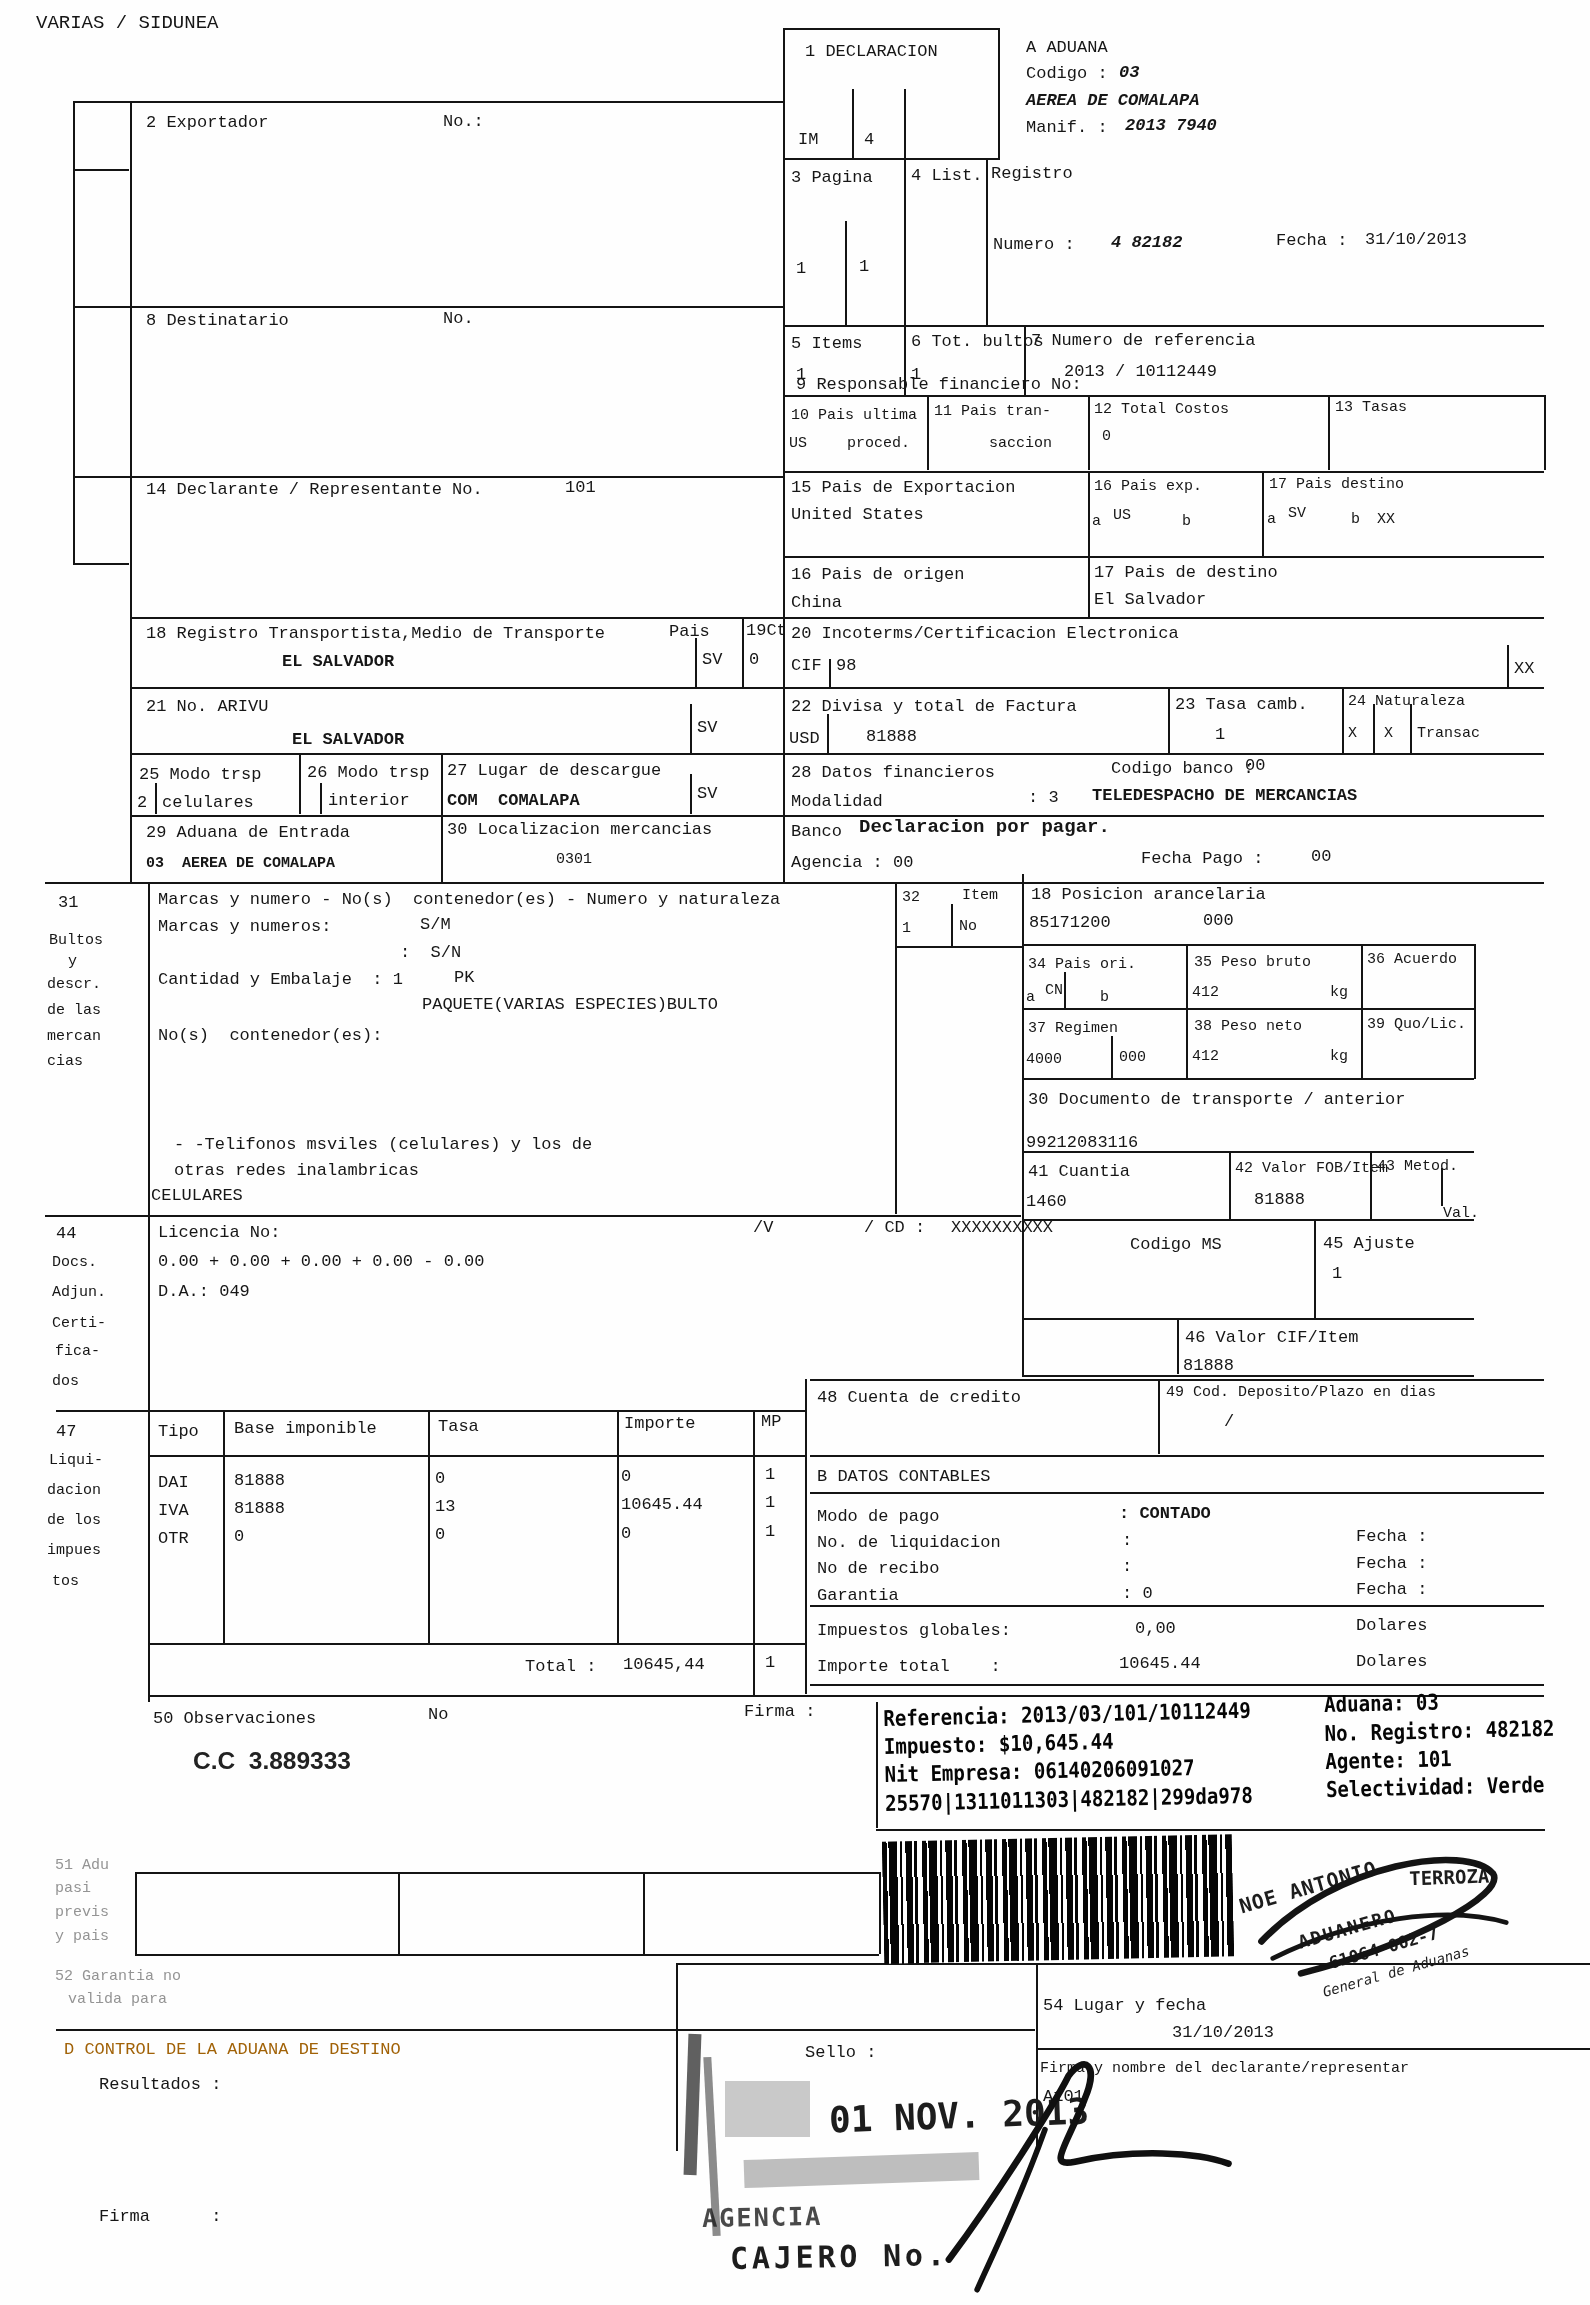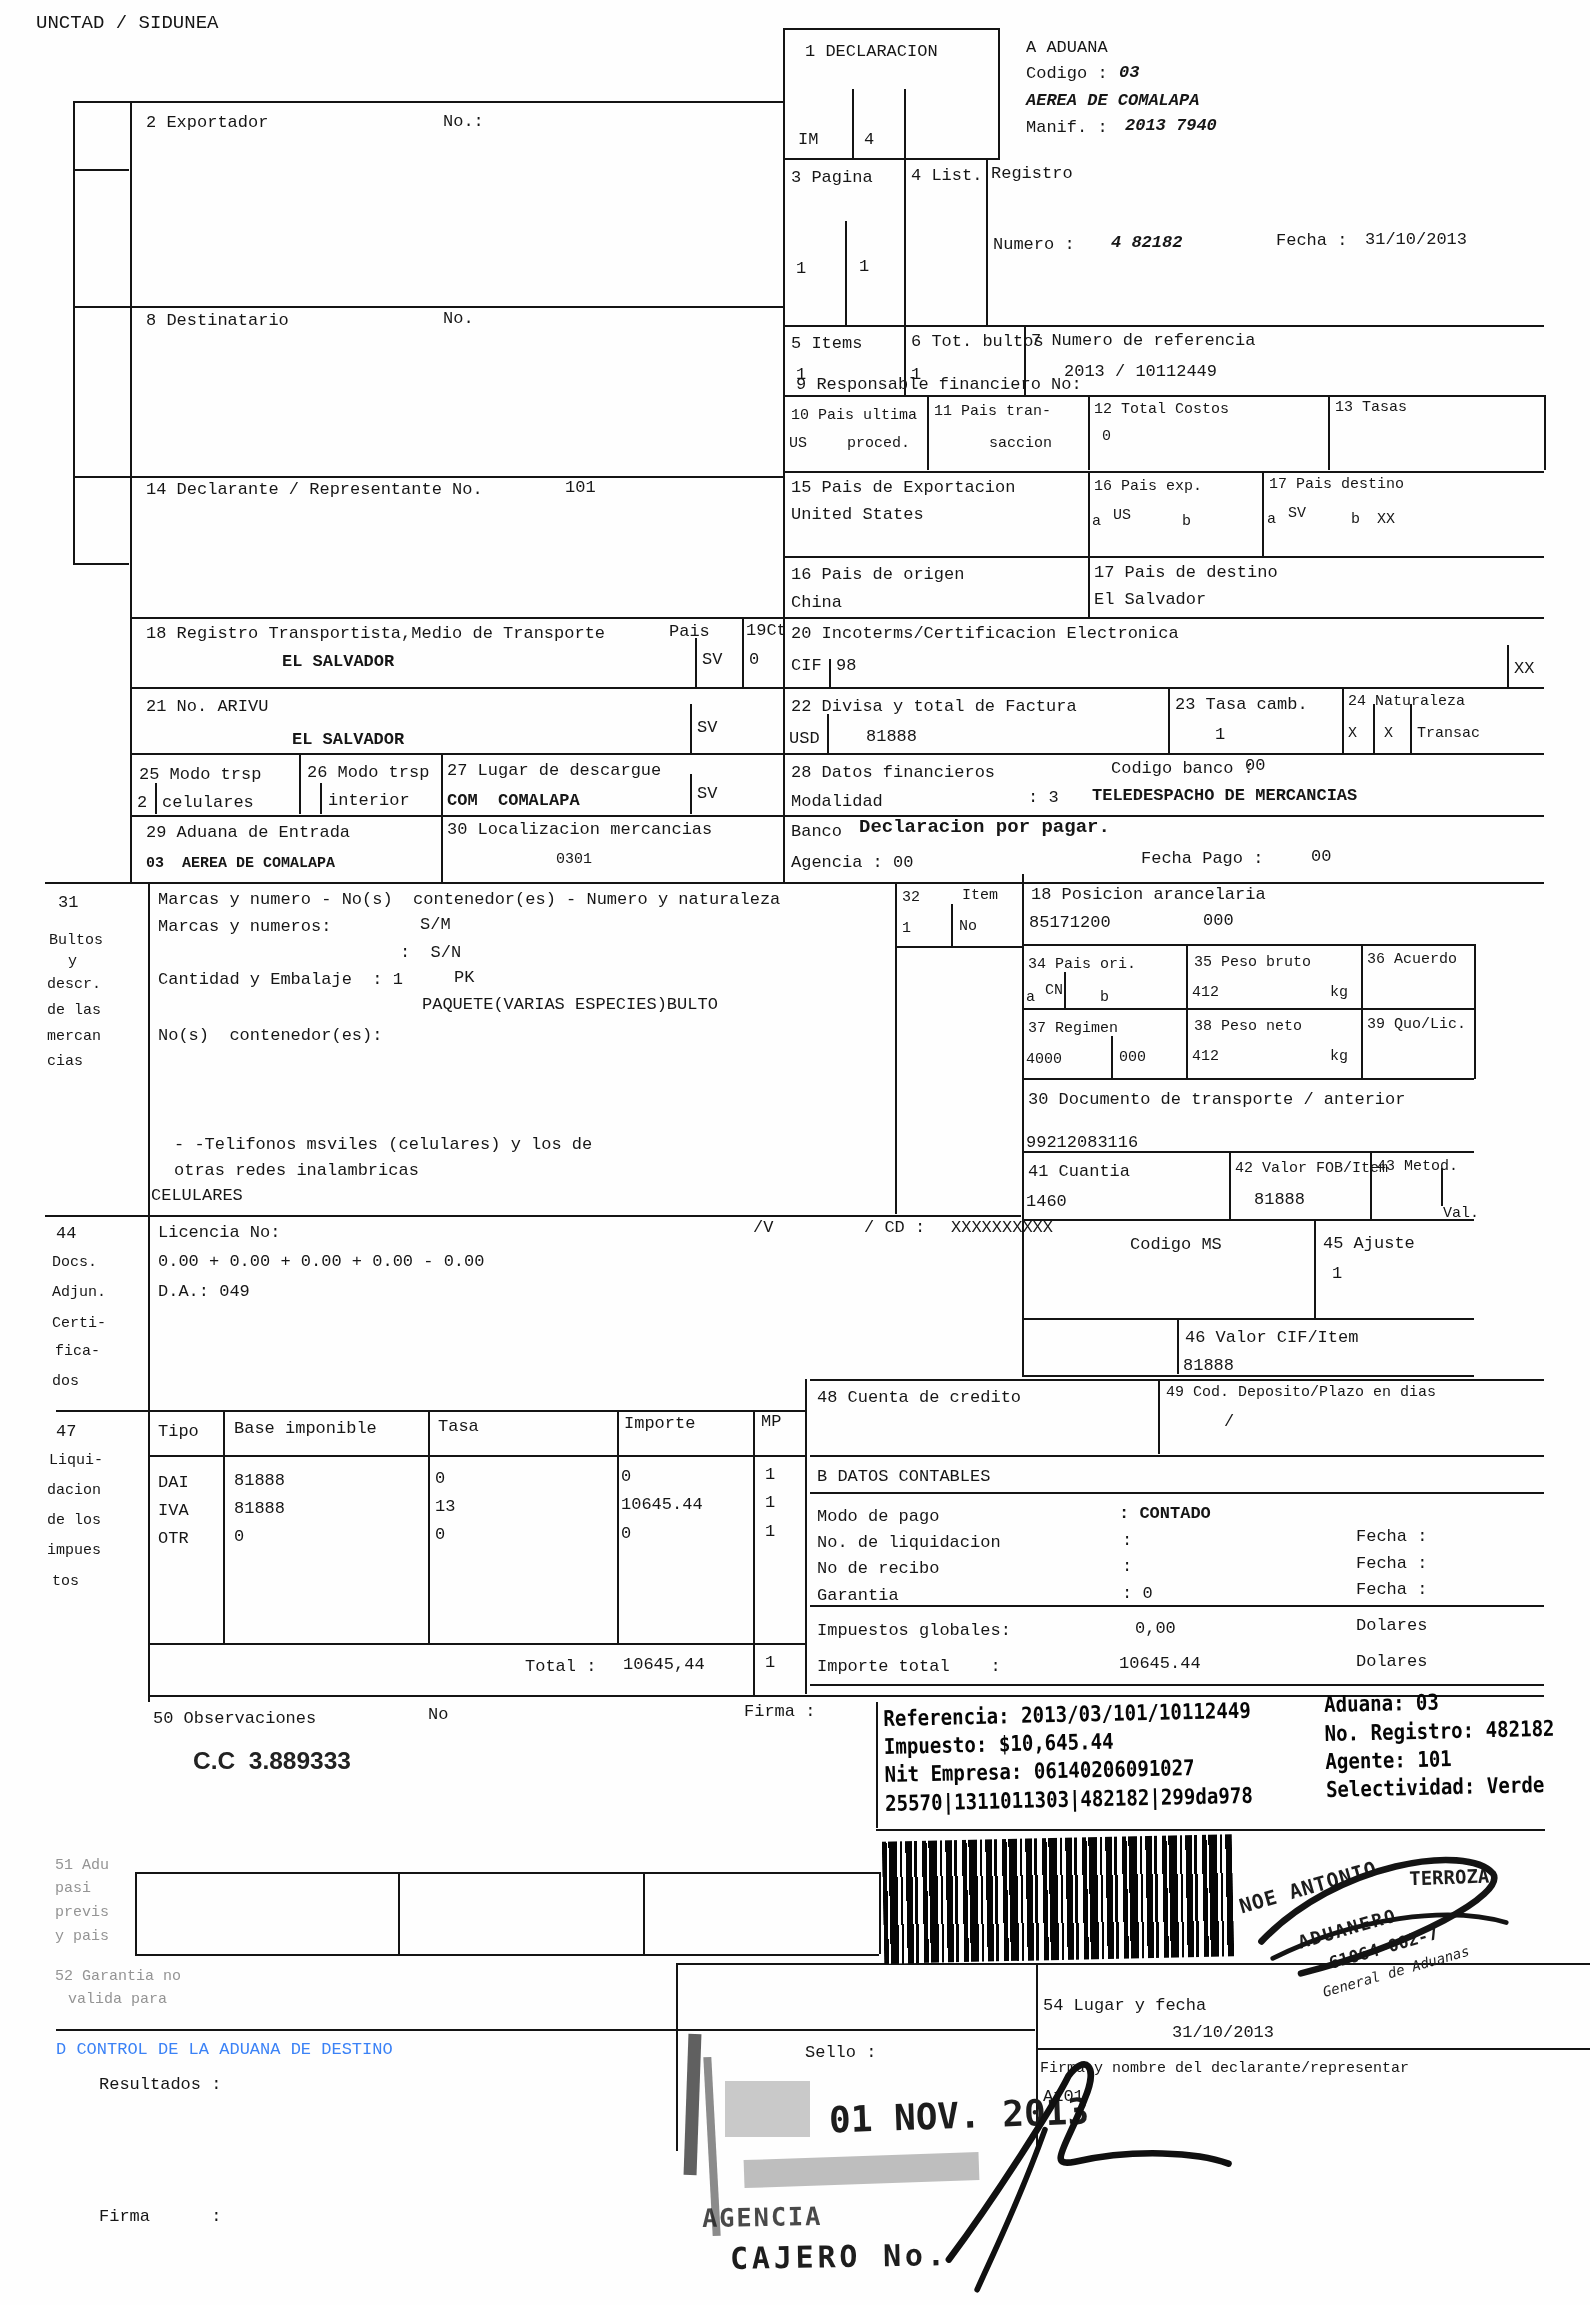--- a/index.html
+++ b/index.html
@@ -26,7 +26,7 @@
 
 <div class="page">
 
-  <span class="t big" style="left:36px;top:13px">UNCTAD / SIDUNEA</span>
+  <span class="t big" style="left:36px;top:13px">VARIAS / SIDUNEA</span>
 
   <div class="hl" style="left:73px;top:101px;width:710px"></div>
   <div class="vl" style="left:73px;top:101px;height:462px"></div>

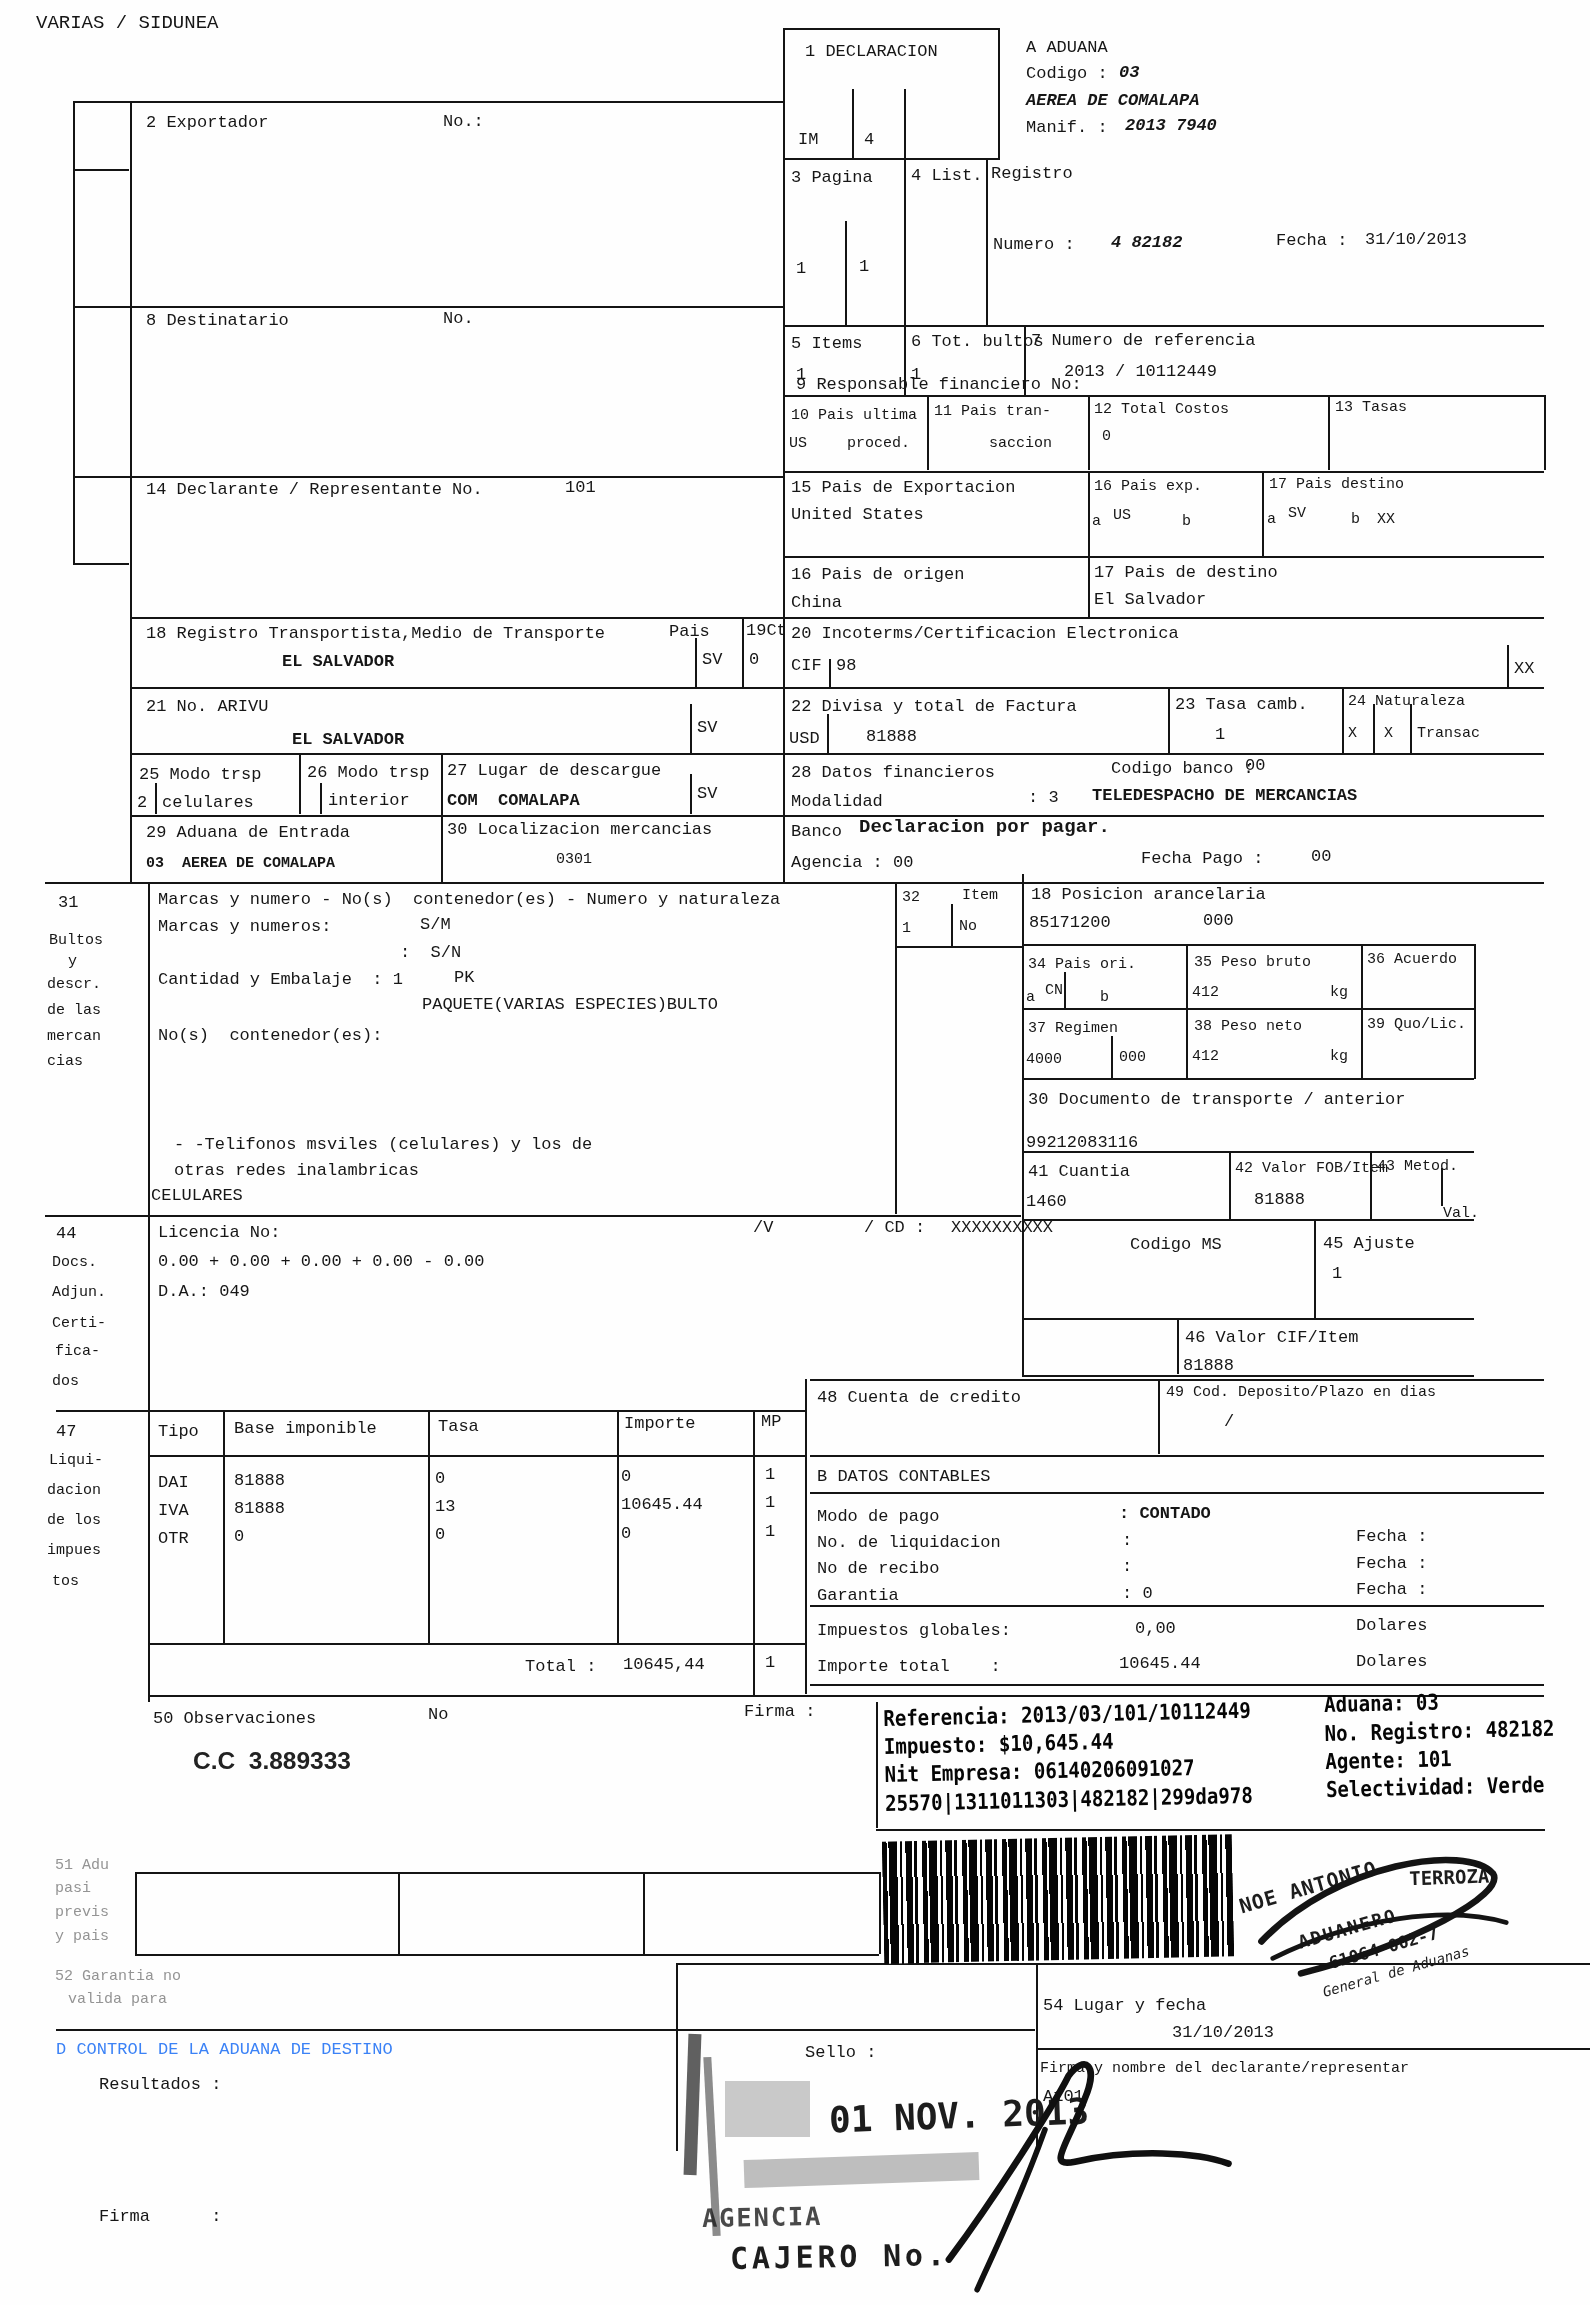--- a/index.html
+++ b/index.html
@@ -407,7 +407,7 @@
   <span class="t sm faint" style="left:55px;top:1968px">52 Garantia no</span>
   <span class="t sm faint" style="left:68px;top:1991px">valida para</span>
 
-  <span class="t" style="left:56px;top:2040px;color:#3b82f6">D CONTROL DE LA ADUANA DE DESTINO</span>
+  <span class="t" style="left:64px;top:2040px;color:#a16207">D CONTROL DE LA ADUANA DE DESTINO</span>
   <span class="t" style="left:99px;top:2075px">Resultados :</span>
   <span class="t" style="left:99px;top:2207px">Firma      :</span>
   <span class="t" style="left:805px;top:2043px">Sello :</span>

